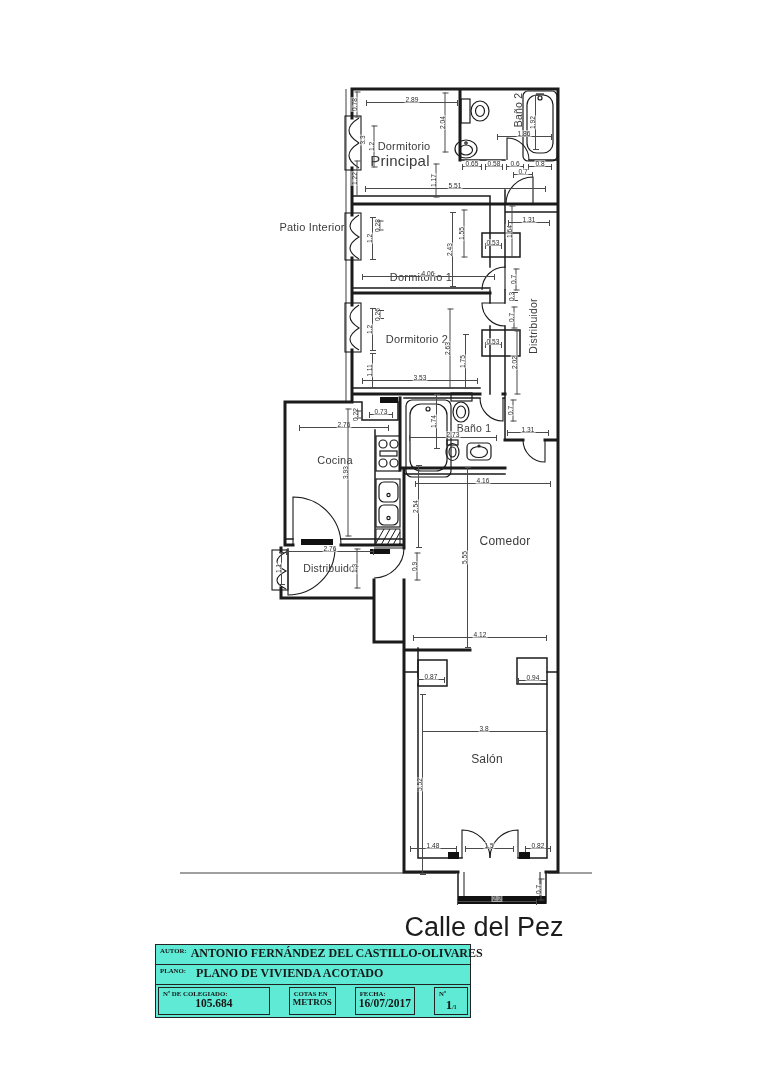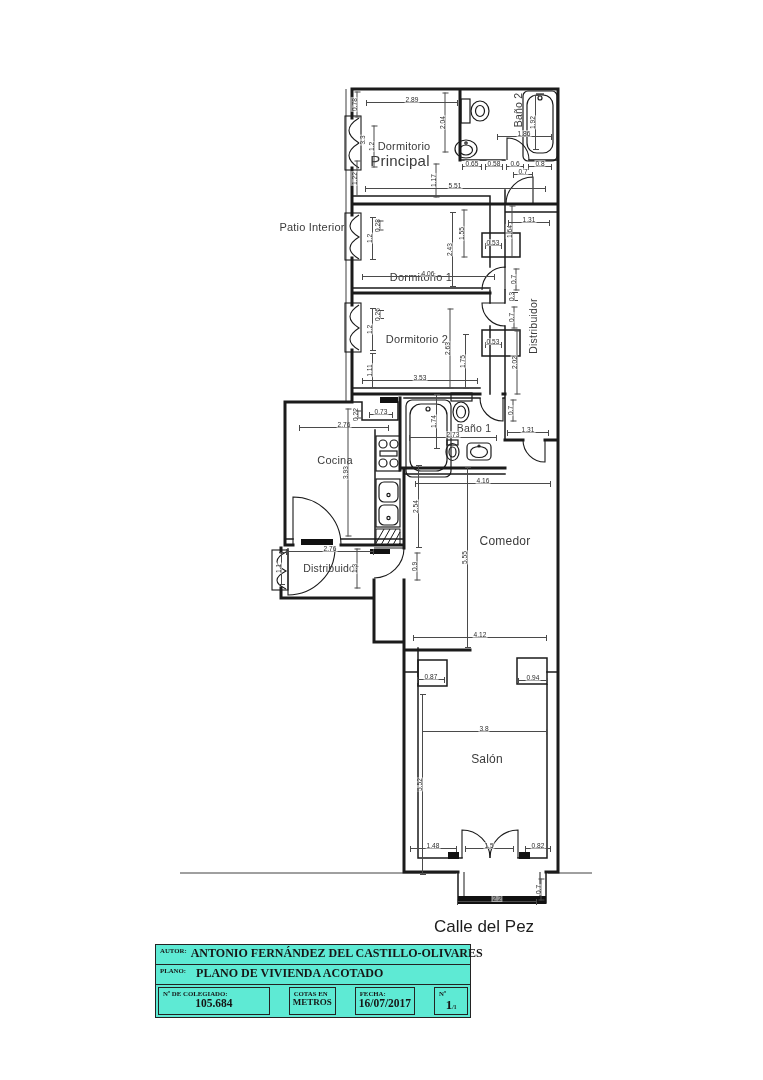--- a/index.html
+++ b/index.html
@@ -16,7 +16,7 @@
           font-size:6.6px;line-height:7px;color:#2c2c2c;white-space:nowrap;background:rgba(255,255,255,.55);padding:0 1px;}
   .room-label{position:absolute;color:#3b3b3b;white-space:nowrap;letter-spacing:.2px;}
   .street-label{position:absolute;left:484px;top:927px;transform:translate(-50%,-50%);
-        font-size:17px;color:#1c1c1c;white-space:nowrap;}
+        font-size:27px;color:#1c1c1c;white-space:nowrap;}
   
   .tblock{position:absolute;left:155px;top:944px;width:314px;border:1.6px solid #232323;
           font-family:"Liberation Serif",serif;color:#161616;background:#5eead4;}

